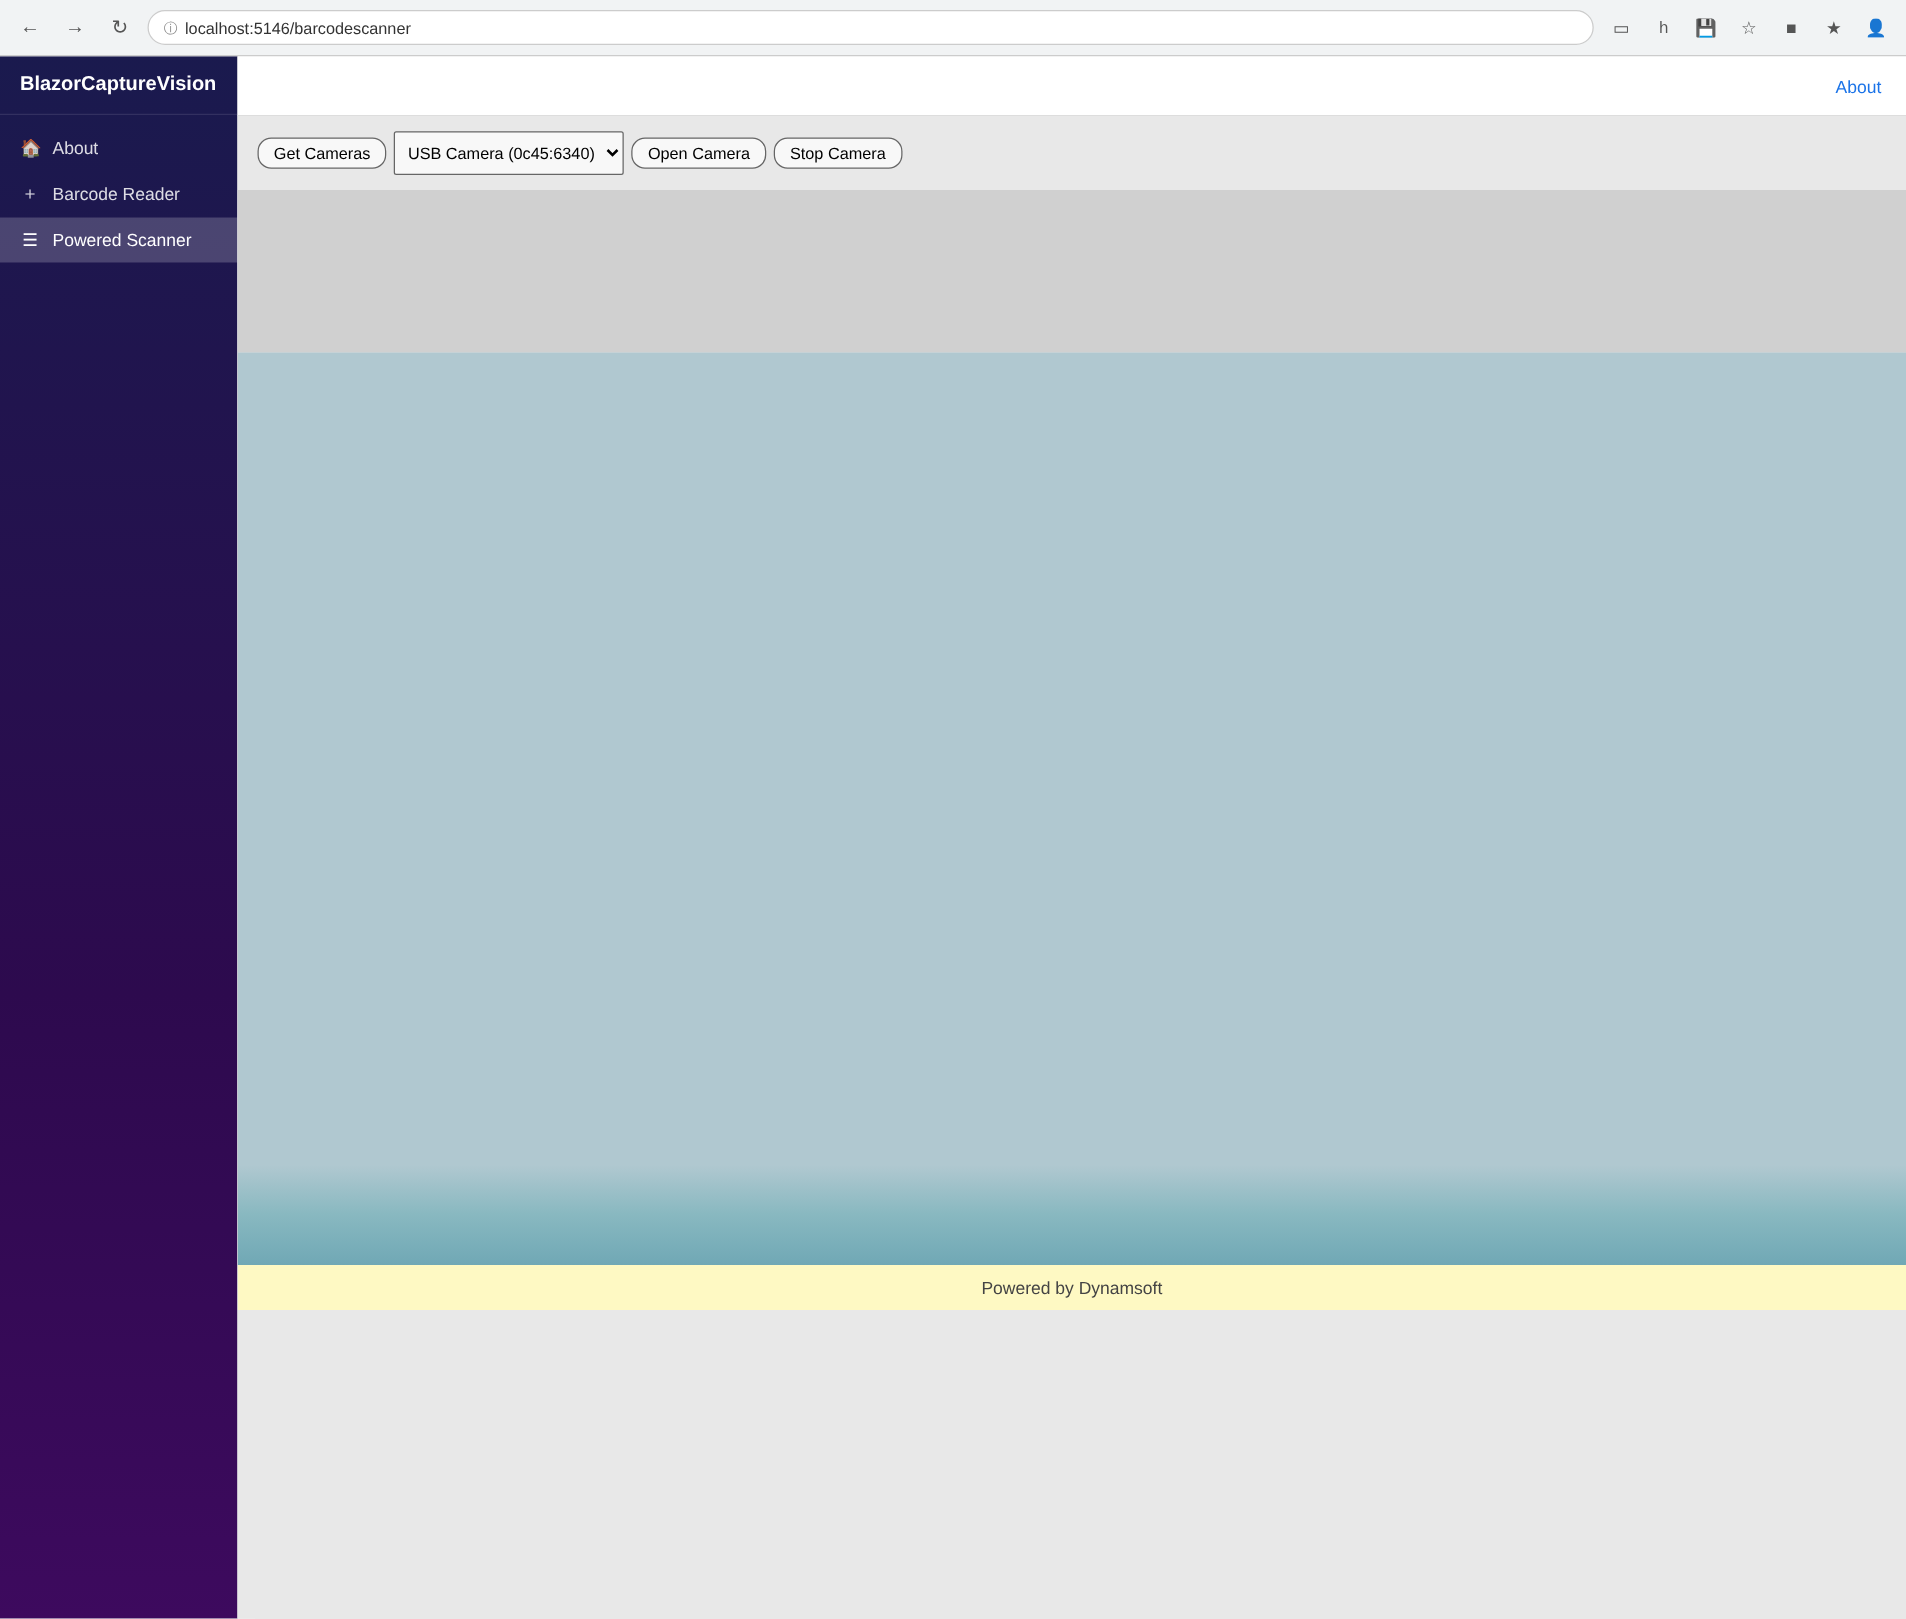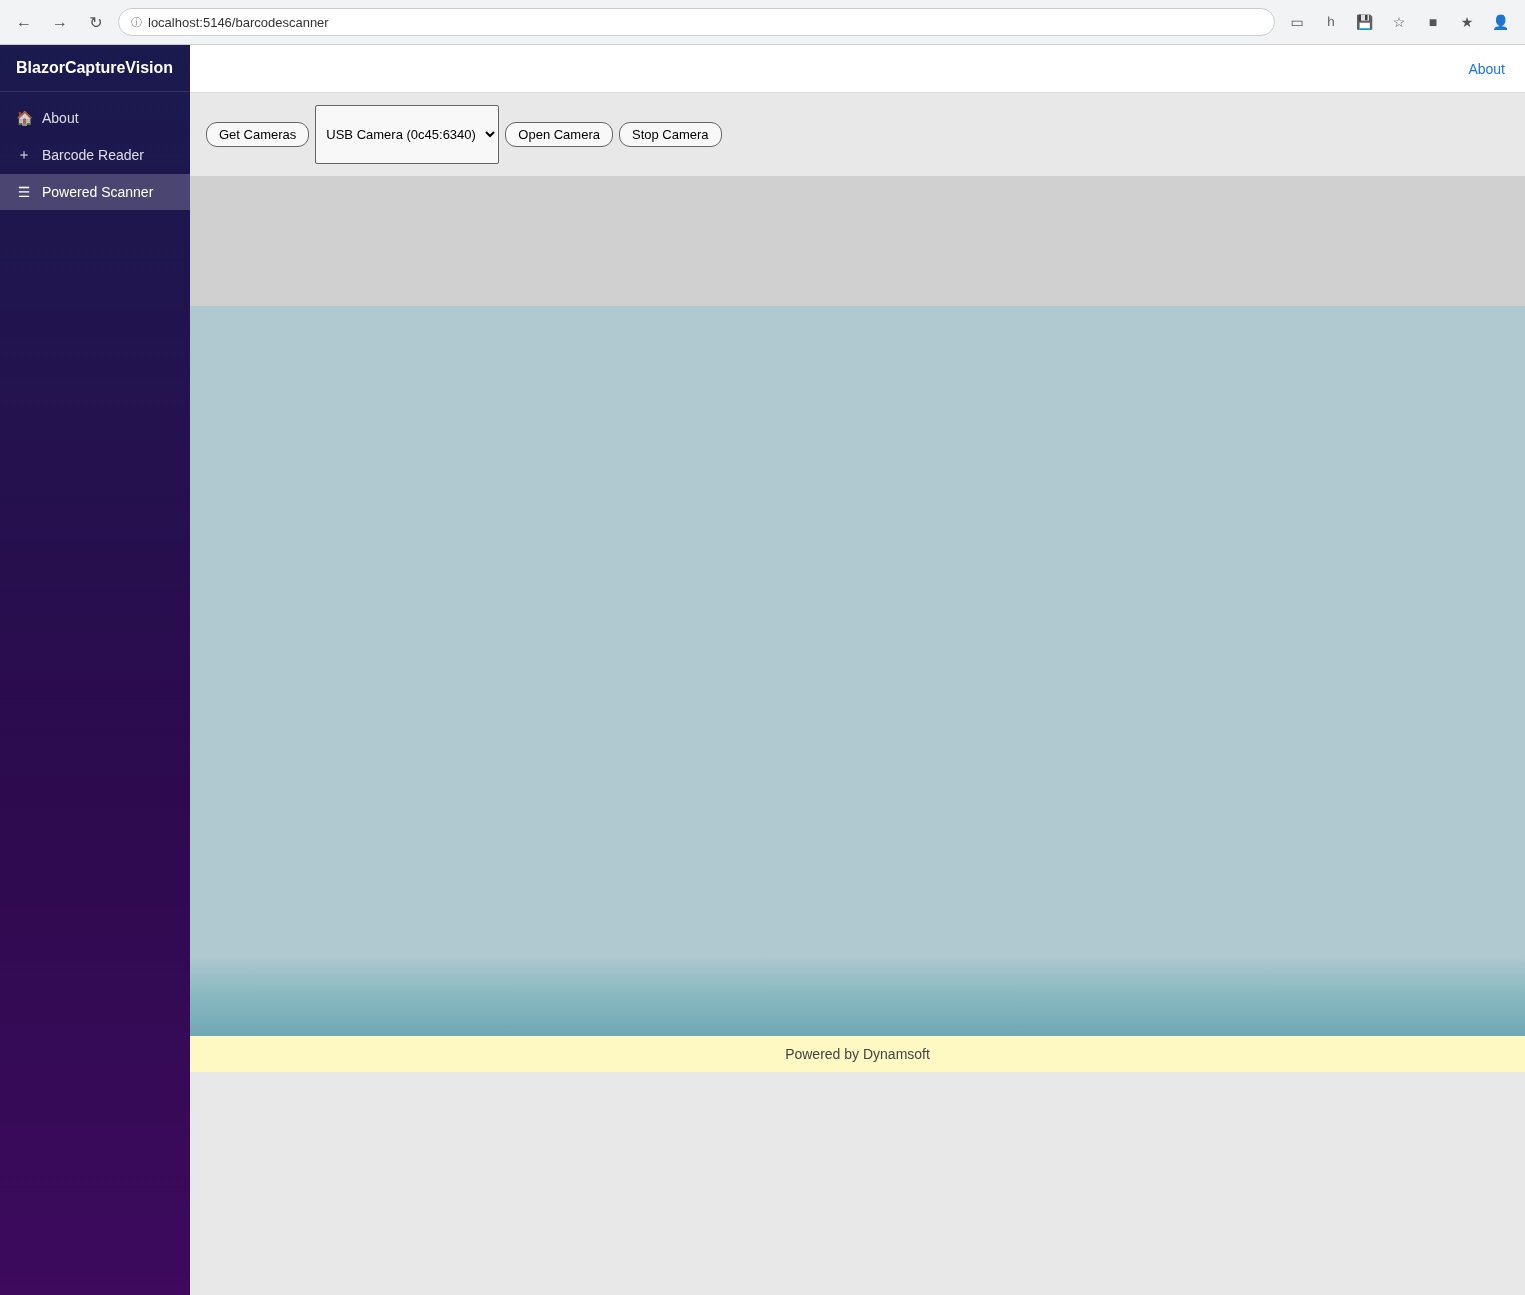--- a/index.html
+++ b/index.html
@@ -146,7 +146,7 @@
       border-radius: 11px;
     }
     .camera-select {
-      padding: 20px 6px;
+      padding: 8px 6px;
       border: 1px solid #666;
       background: #f8f8f8;
       font-size: 13px;

